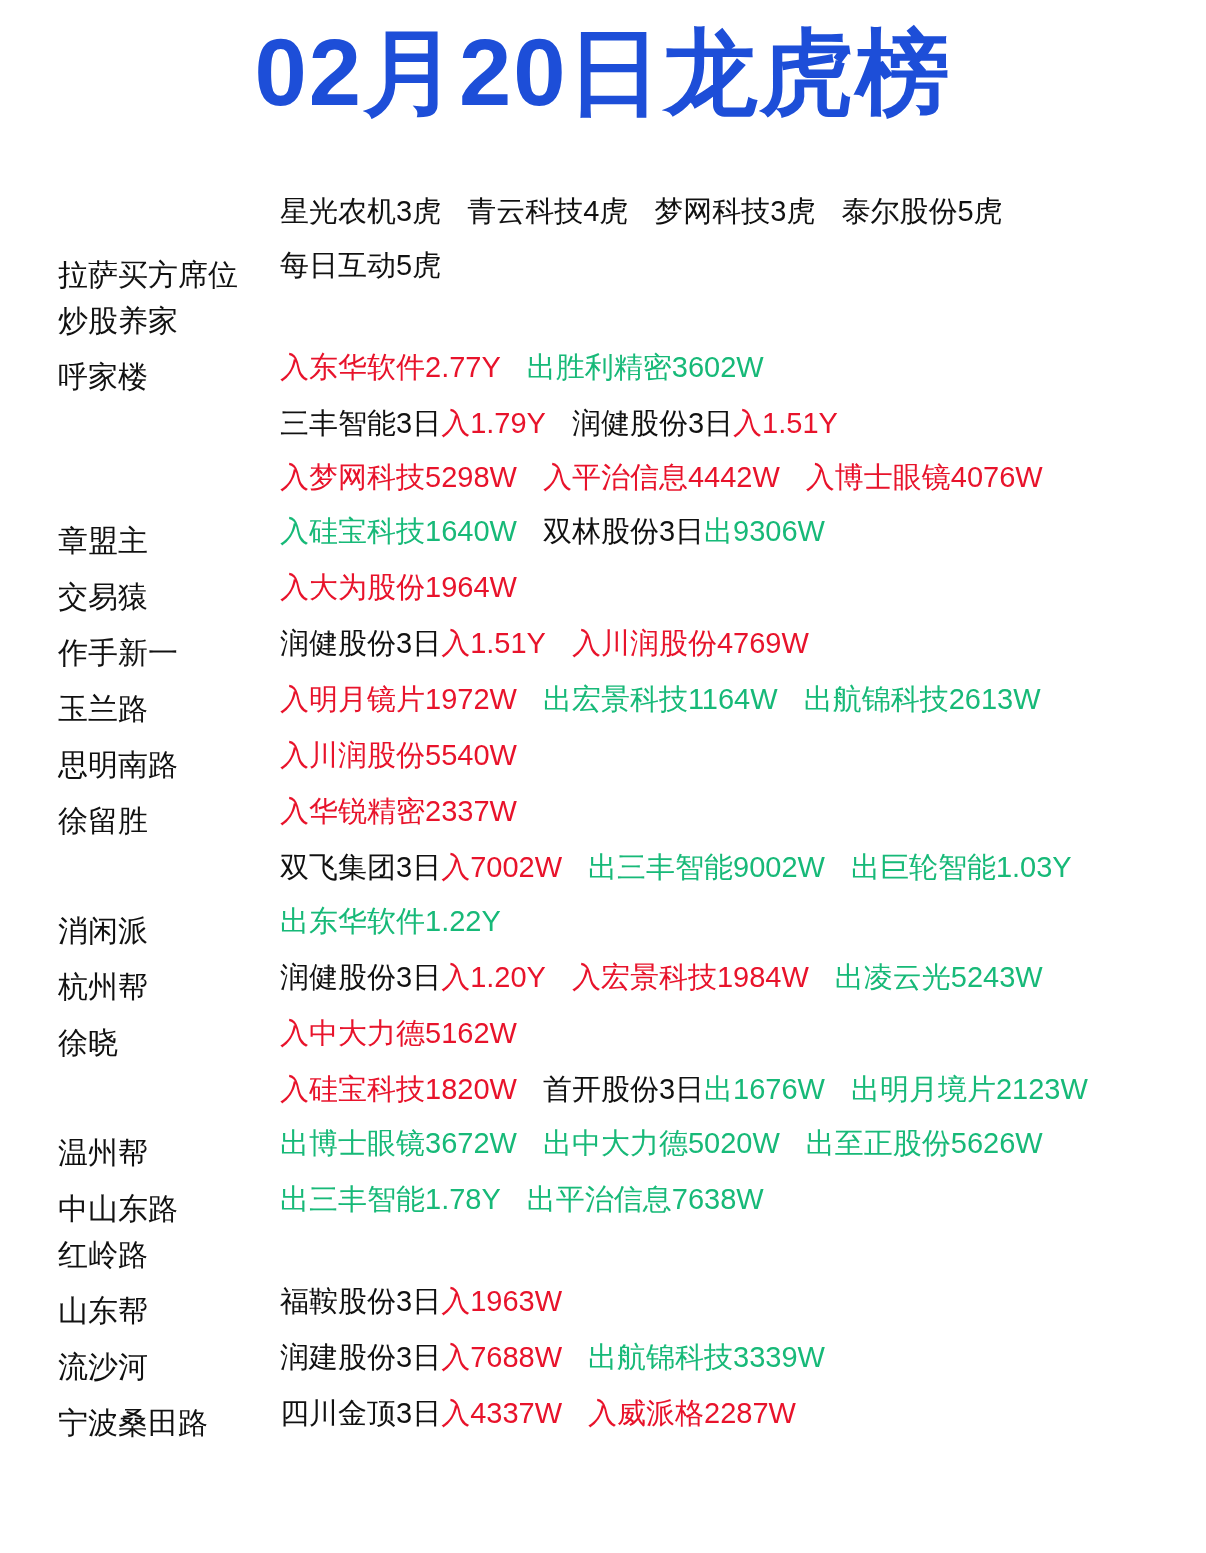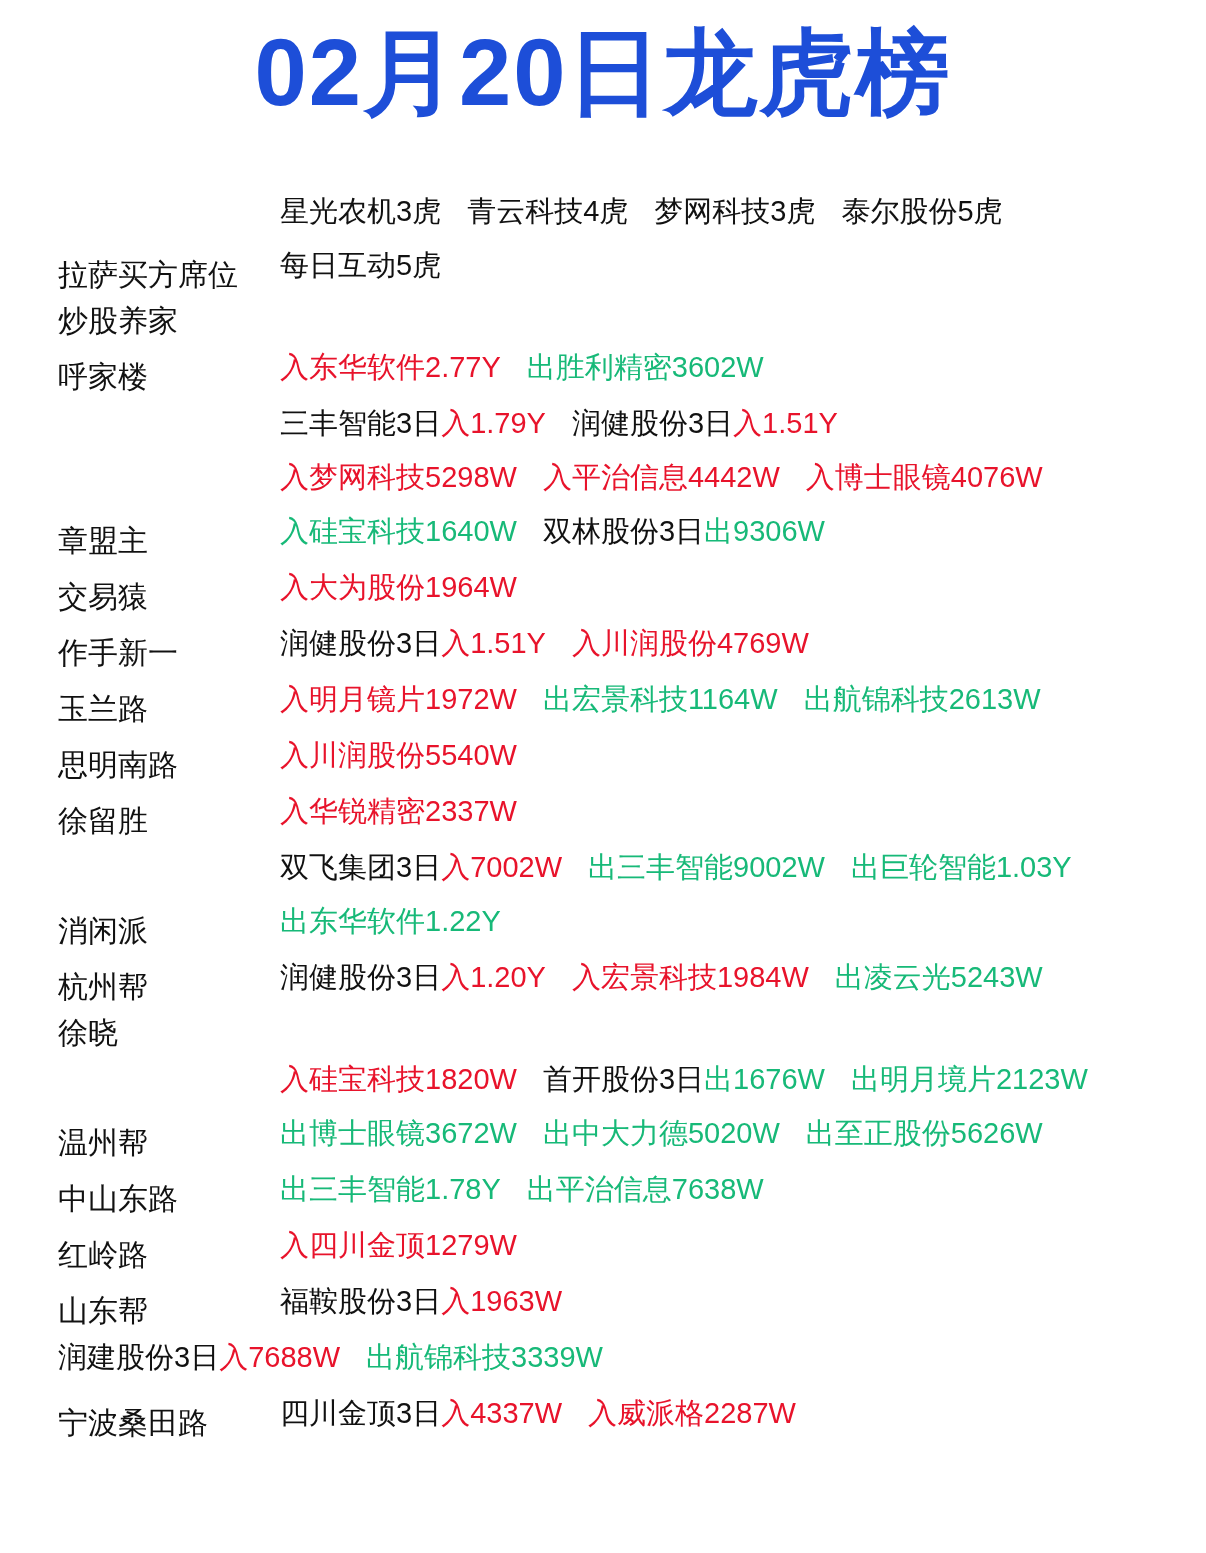--- a/index.html
+++ b/index.html
@@ -148,6 +148,9 @@
       </div>
       <div class="row">
         <div class="seat">徐晓</div>
+        <div class="entries">
+          <div class="line"><span class="chunk"><span class="seg buy">入中大力德5162W</span></span></div>
+        </div>
       </div>
       <div class="row">
         <div class="seat">温州帮</div>

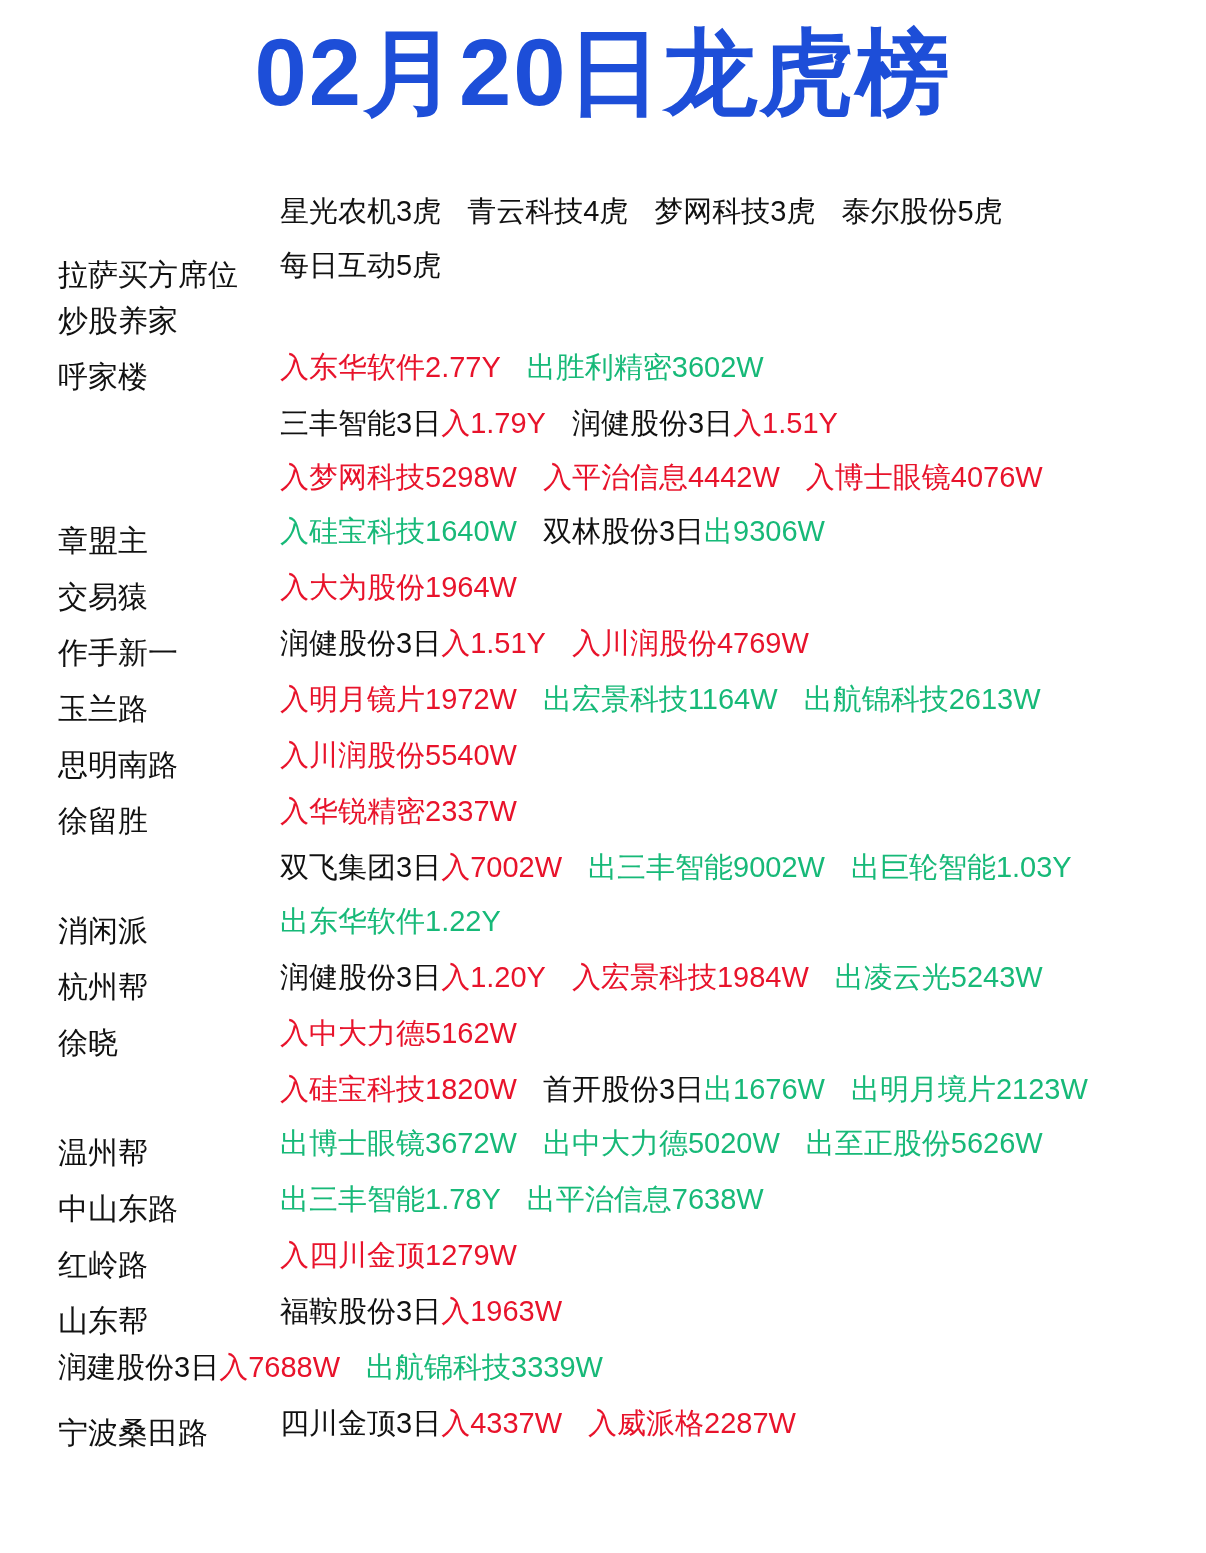--- a/index.html
+++ b/index.html
@@ -167,9 +167,6 @@
       </div>
       <div class="row">
         <div class="seat">红岭路</div>
-        <div class="entries">
-          <div class="line"><span class="chunk"><span class="seg buy">入四川金顶1279W</span></span></div>
-        </div>
       </div>
       <div class="row">
         <div class="seat">山东帮</div>

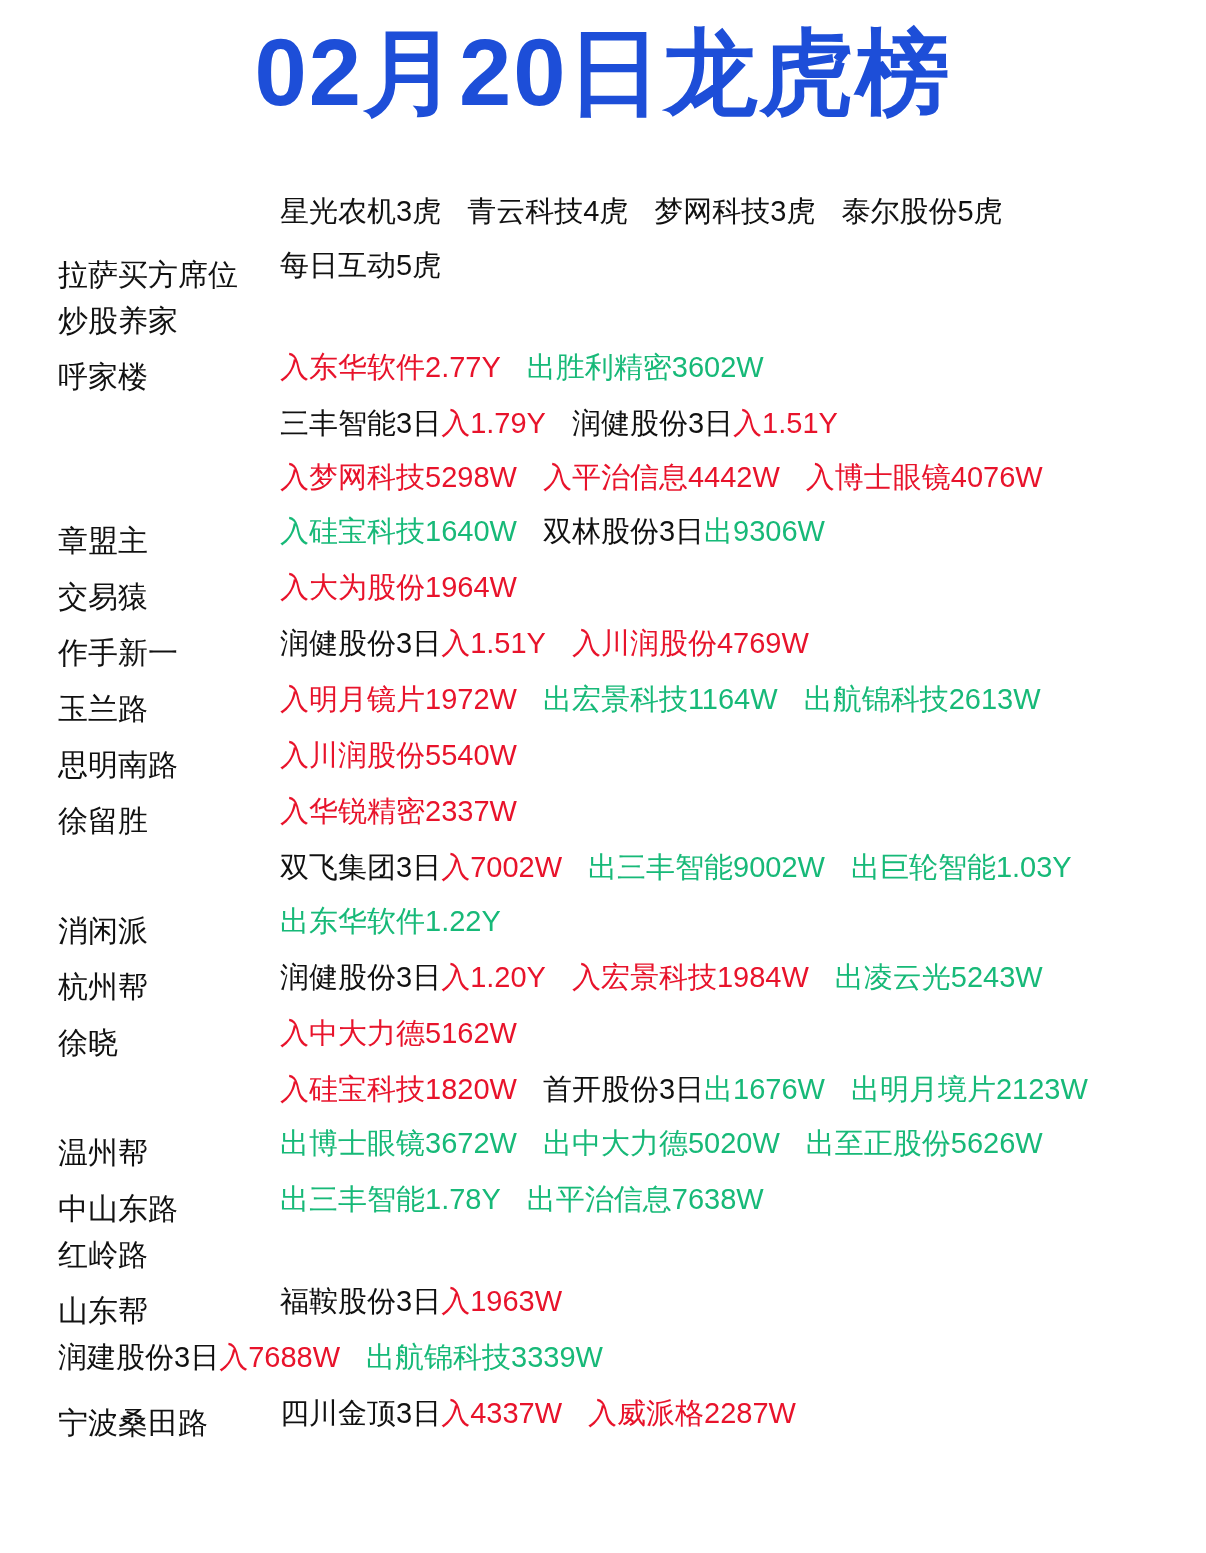--- a/index.html
+++ b/index.html
@@ -175,6 +175,7 @@
         </div>
       </div>
       <div class="row">
+        <div class="seat">流沙河</div>
         <div class="entries">
           <div class="line"><span class="chunk"><span class="seg neutral">润建股份3日</span><span class="seg buy">入7688W</span></span><span class="chunk"><span class="seg sell">出航锦科技3339W</span></span></div>
         </div>

